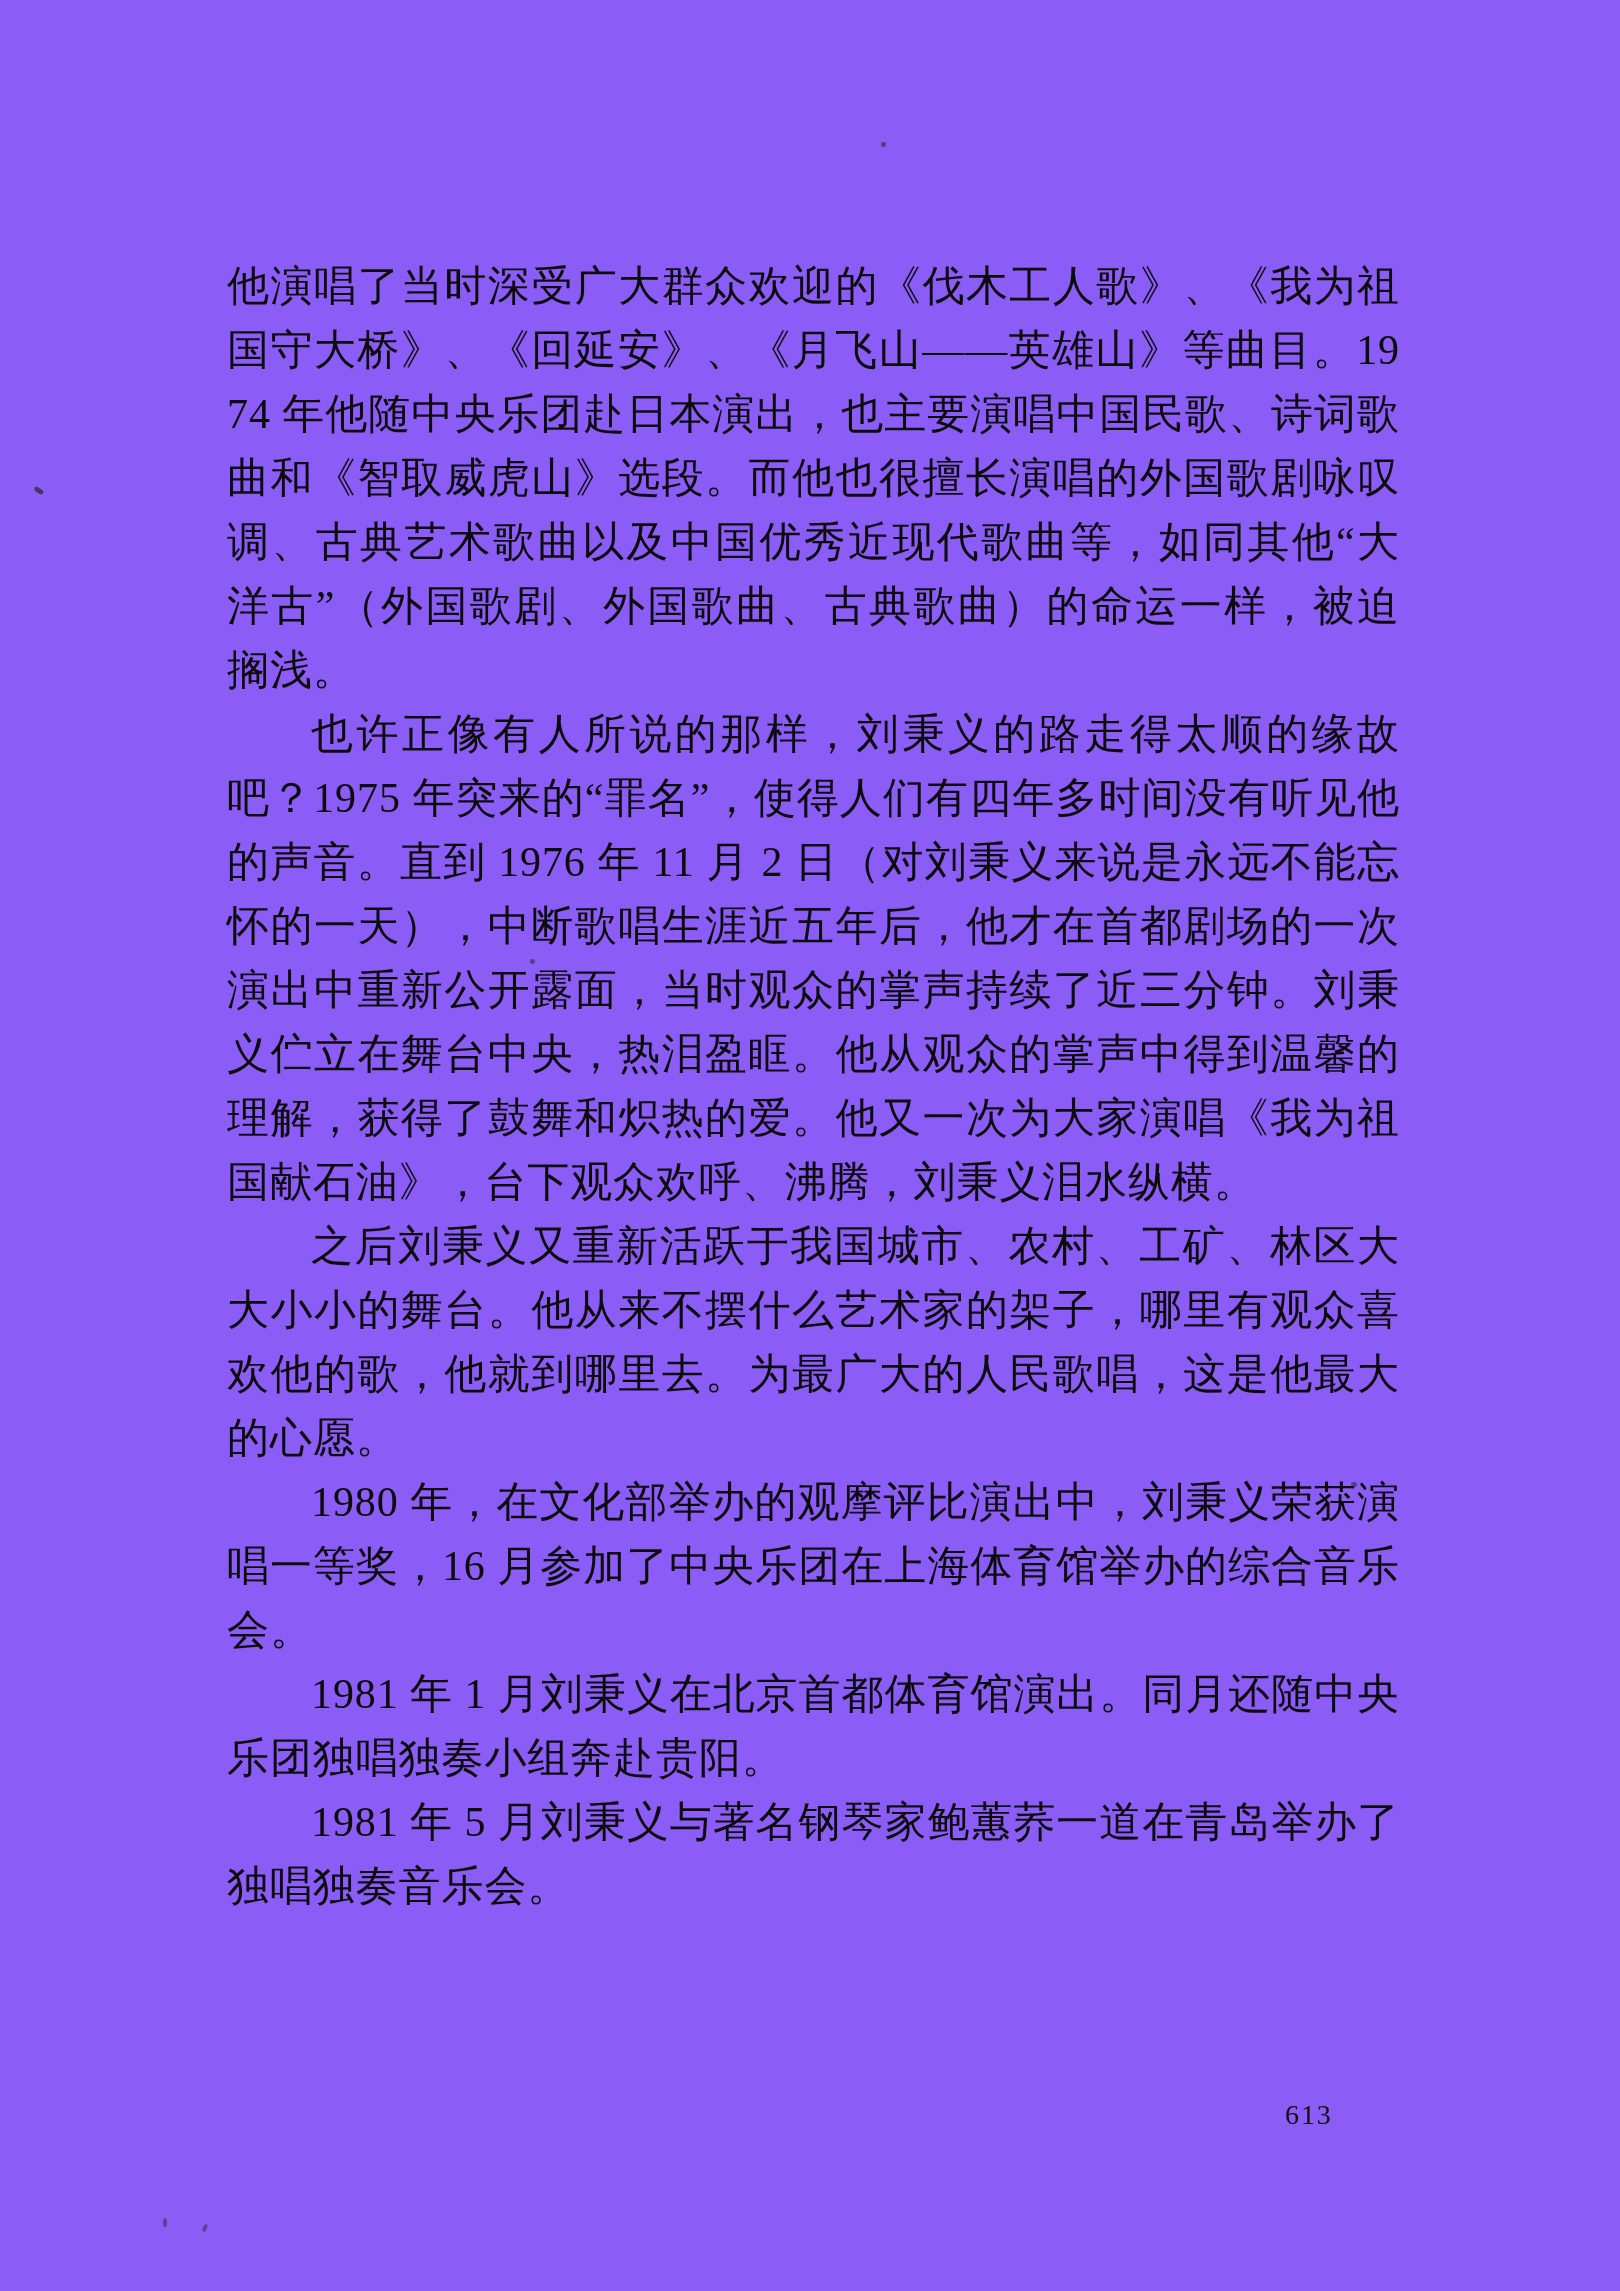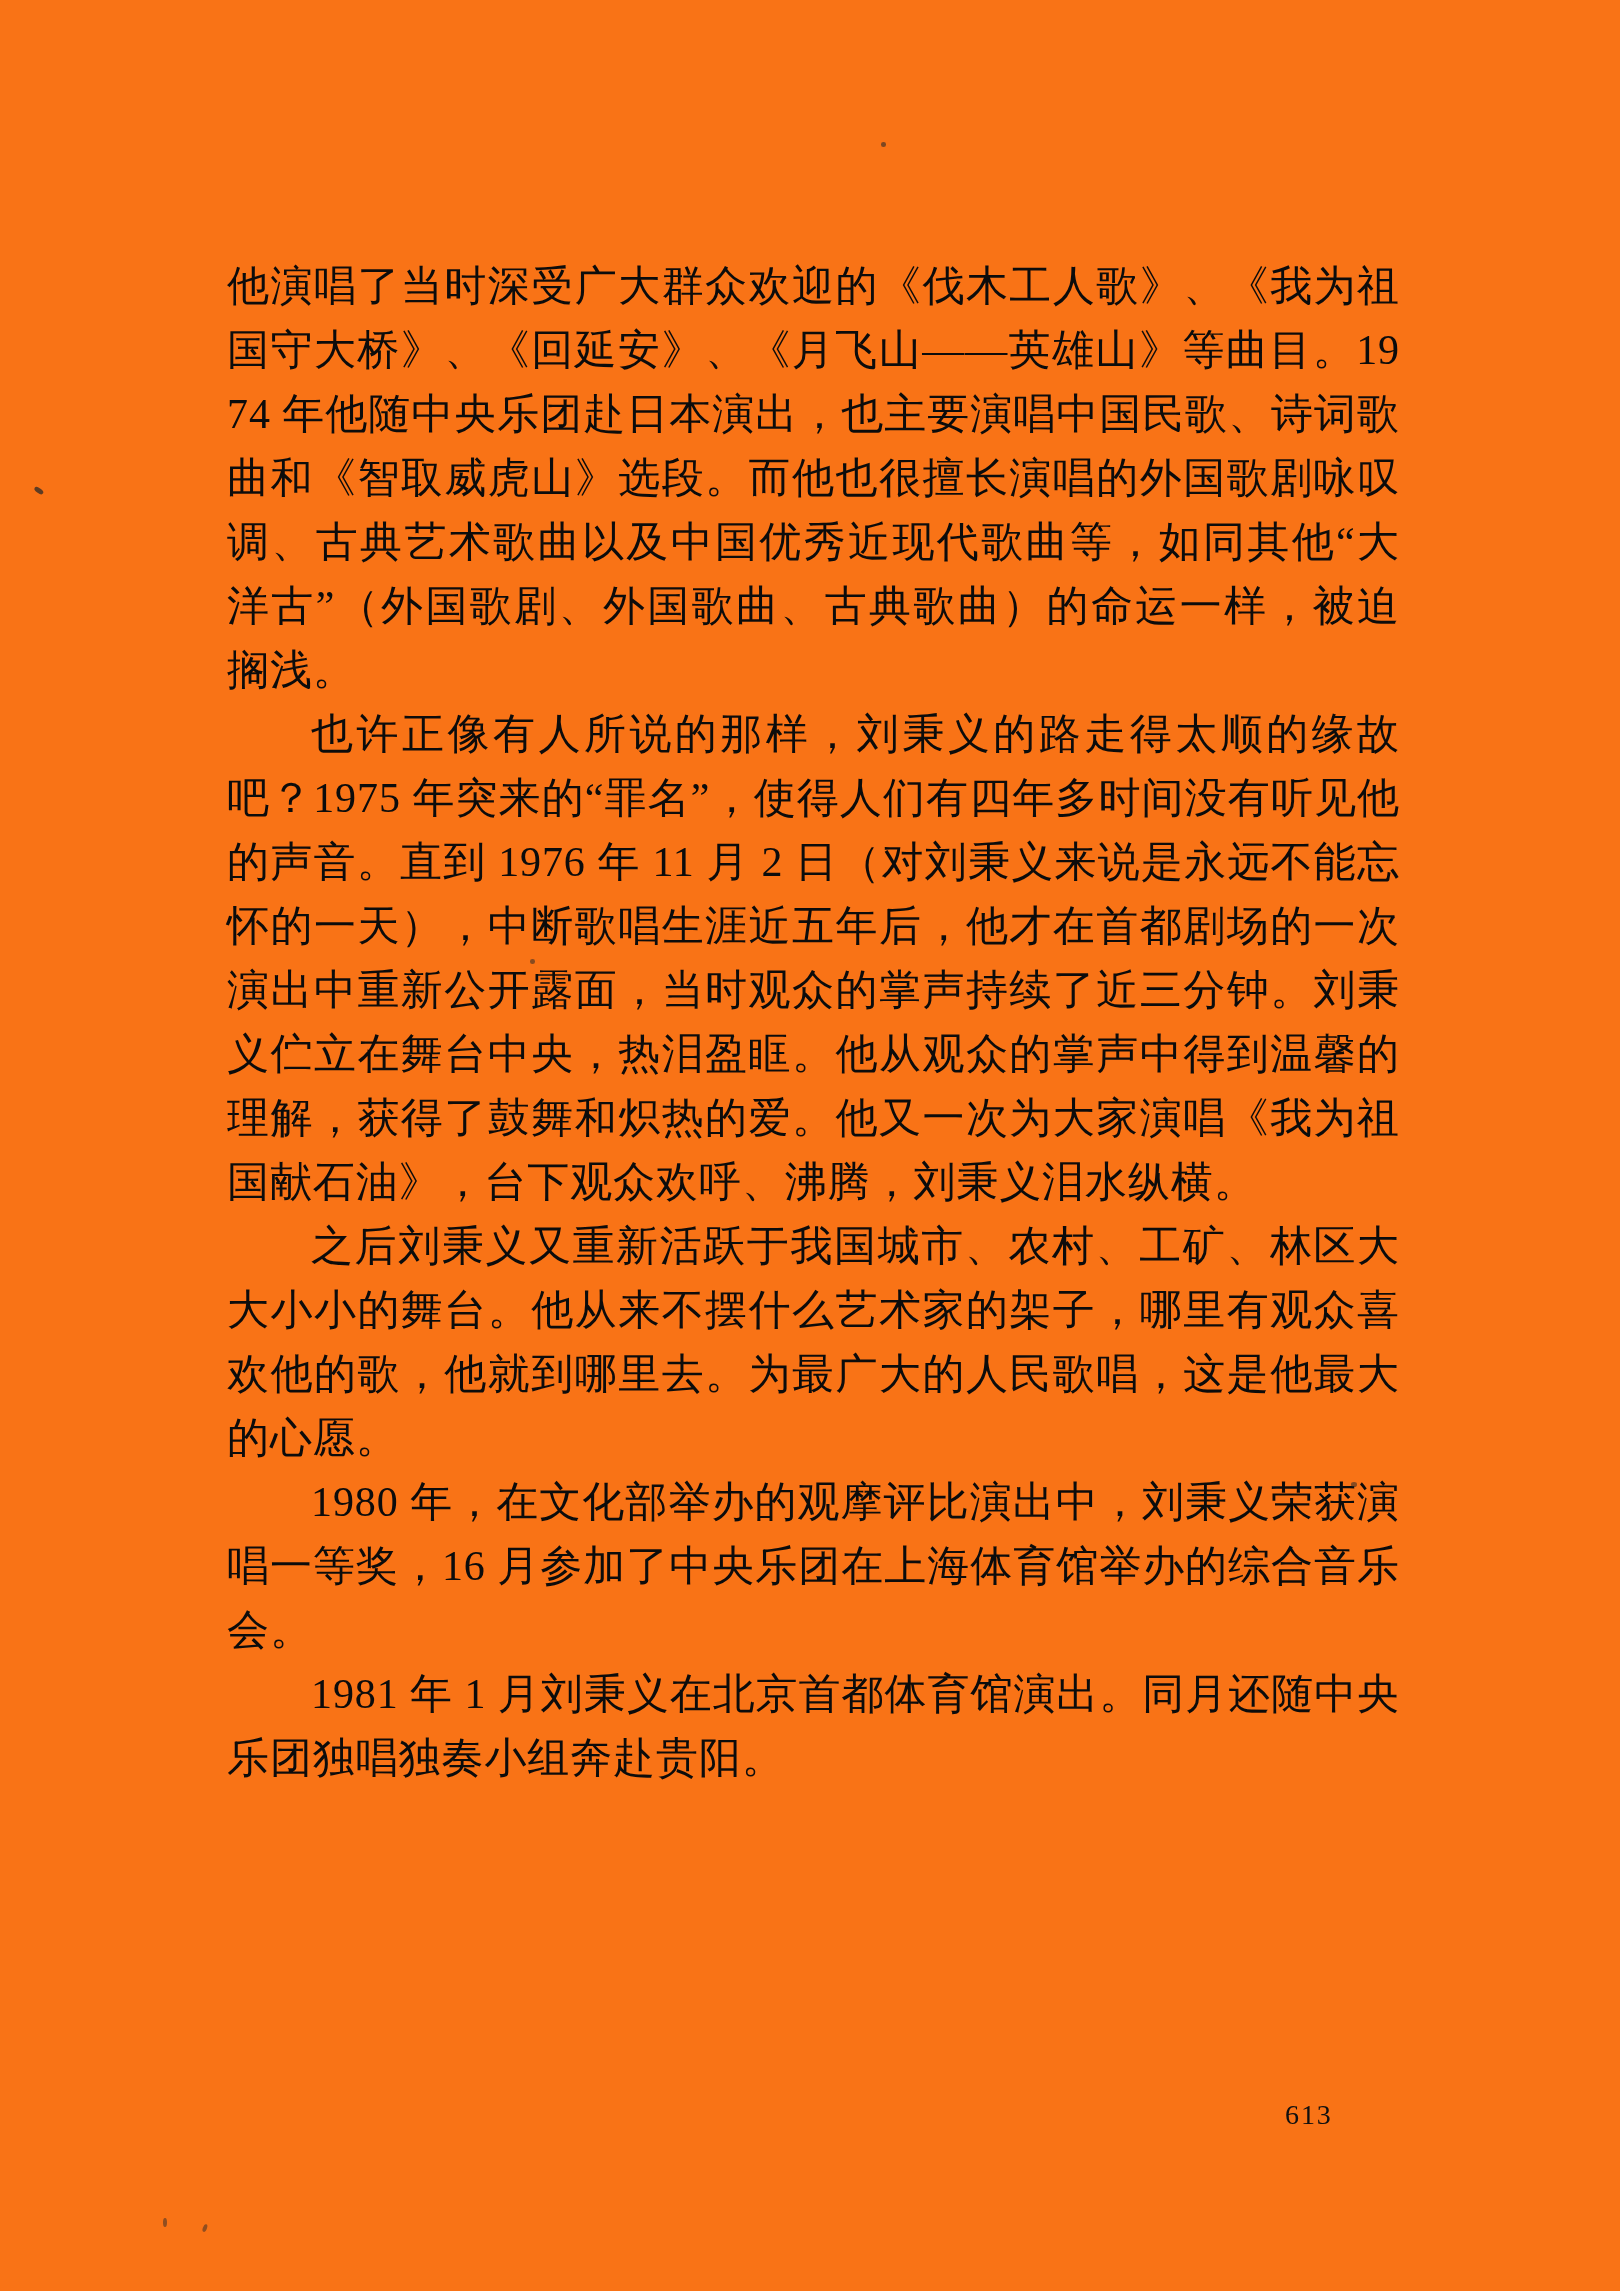--- a/index.html
+++ b/index.html
@@ -18,7 +18,7 @@
   .scan-page {
     position: absolute;
     inset: 0;
-    background: #f97316;
+    background: #8b5cf6;
   }
   .text-column {
     position: absolute;

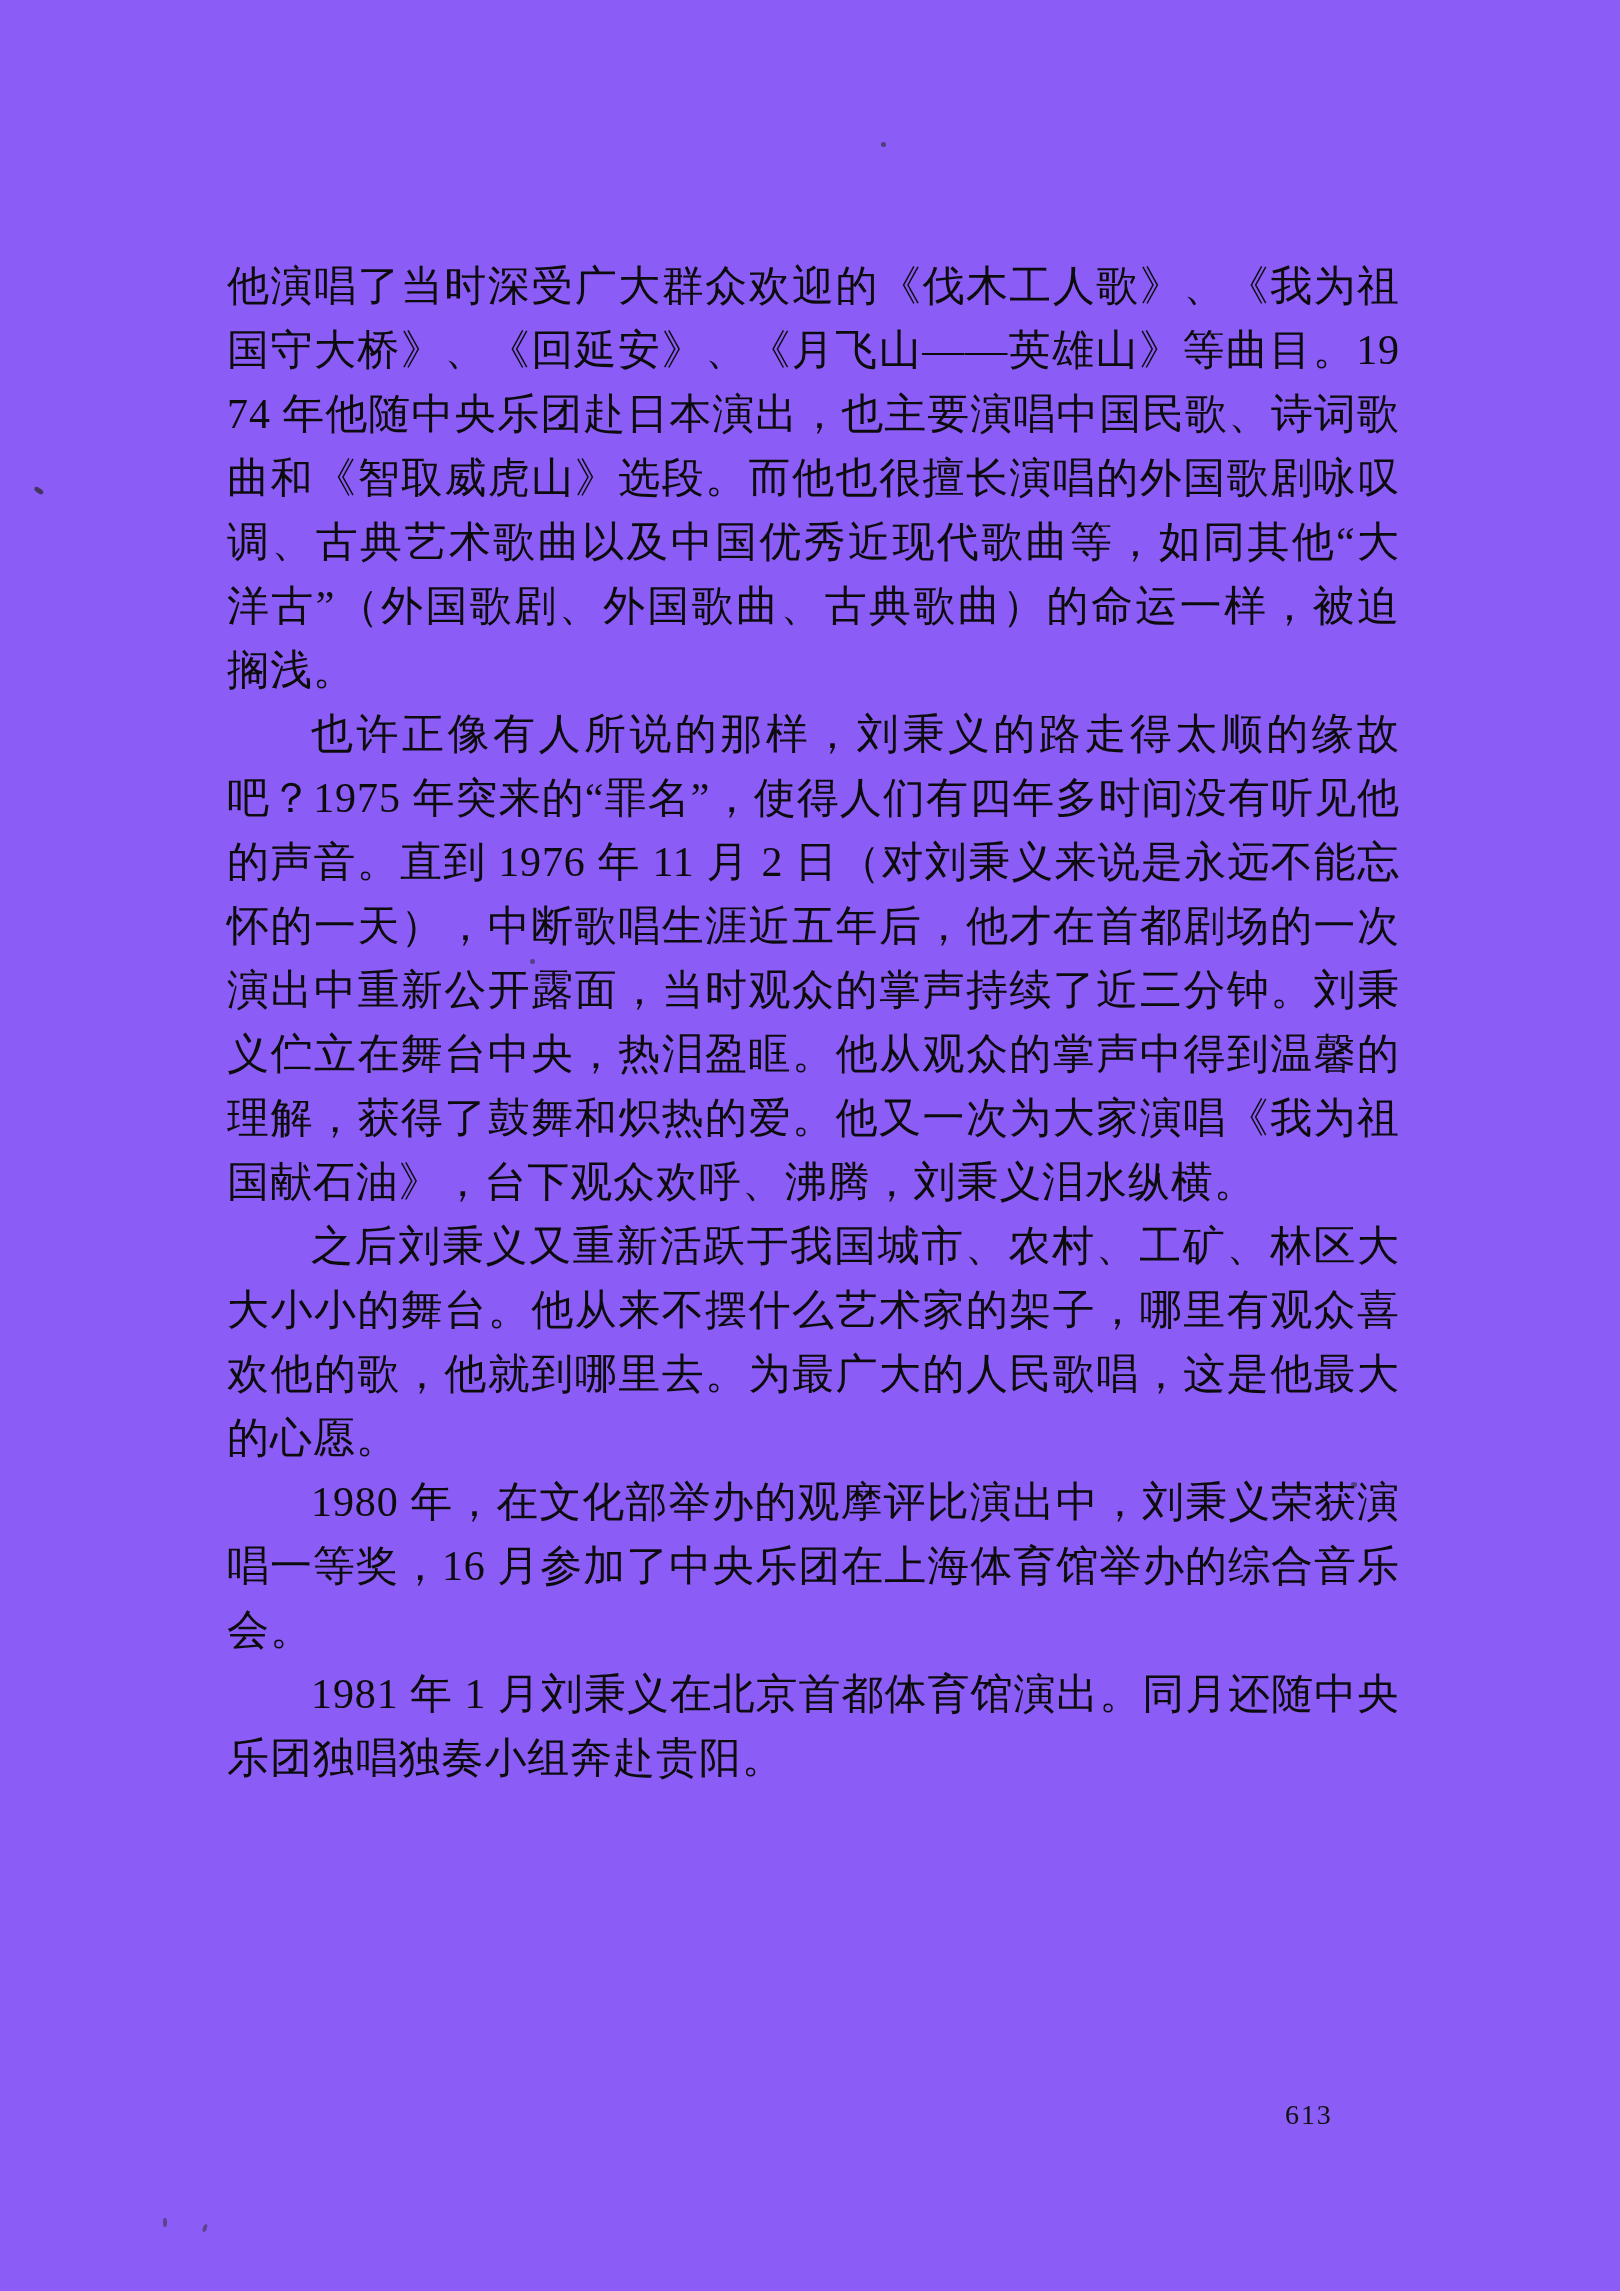--- a/index.html
+++ b/index.html
@@ -72,6 +72,7 @@
     <p class="para">之后刘秉义又重新活跃于我国城市、农村、工矿、林区大大小小的舞台。他从来不摆什么艺术家的架子，哪里有观众喜欢他的歌，他就到哪里去。为最广大的人民歌唱，这是他最大的心愿。</p>
     <p class="para">1980 年，在文化部举办的观摩评比演出中，刘秉义荣获演唱一等奖，16 月参加了中央乐团在上海体育馆举办的综合音乐会。</p>
     <p class="para">1981 年 1 月刘秉义在北京首都体育馆演出。同月还随中央乐团独唱独奏小组奔赴贵阳。</p>
+    <p class="para">1981 年 5 月刘秉义与著名钢琴家鲍蕙荞一道在青岛举办了独唱独奏音乐会。</p>
   </div>
 
   <div class="page-number">613</div>

